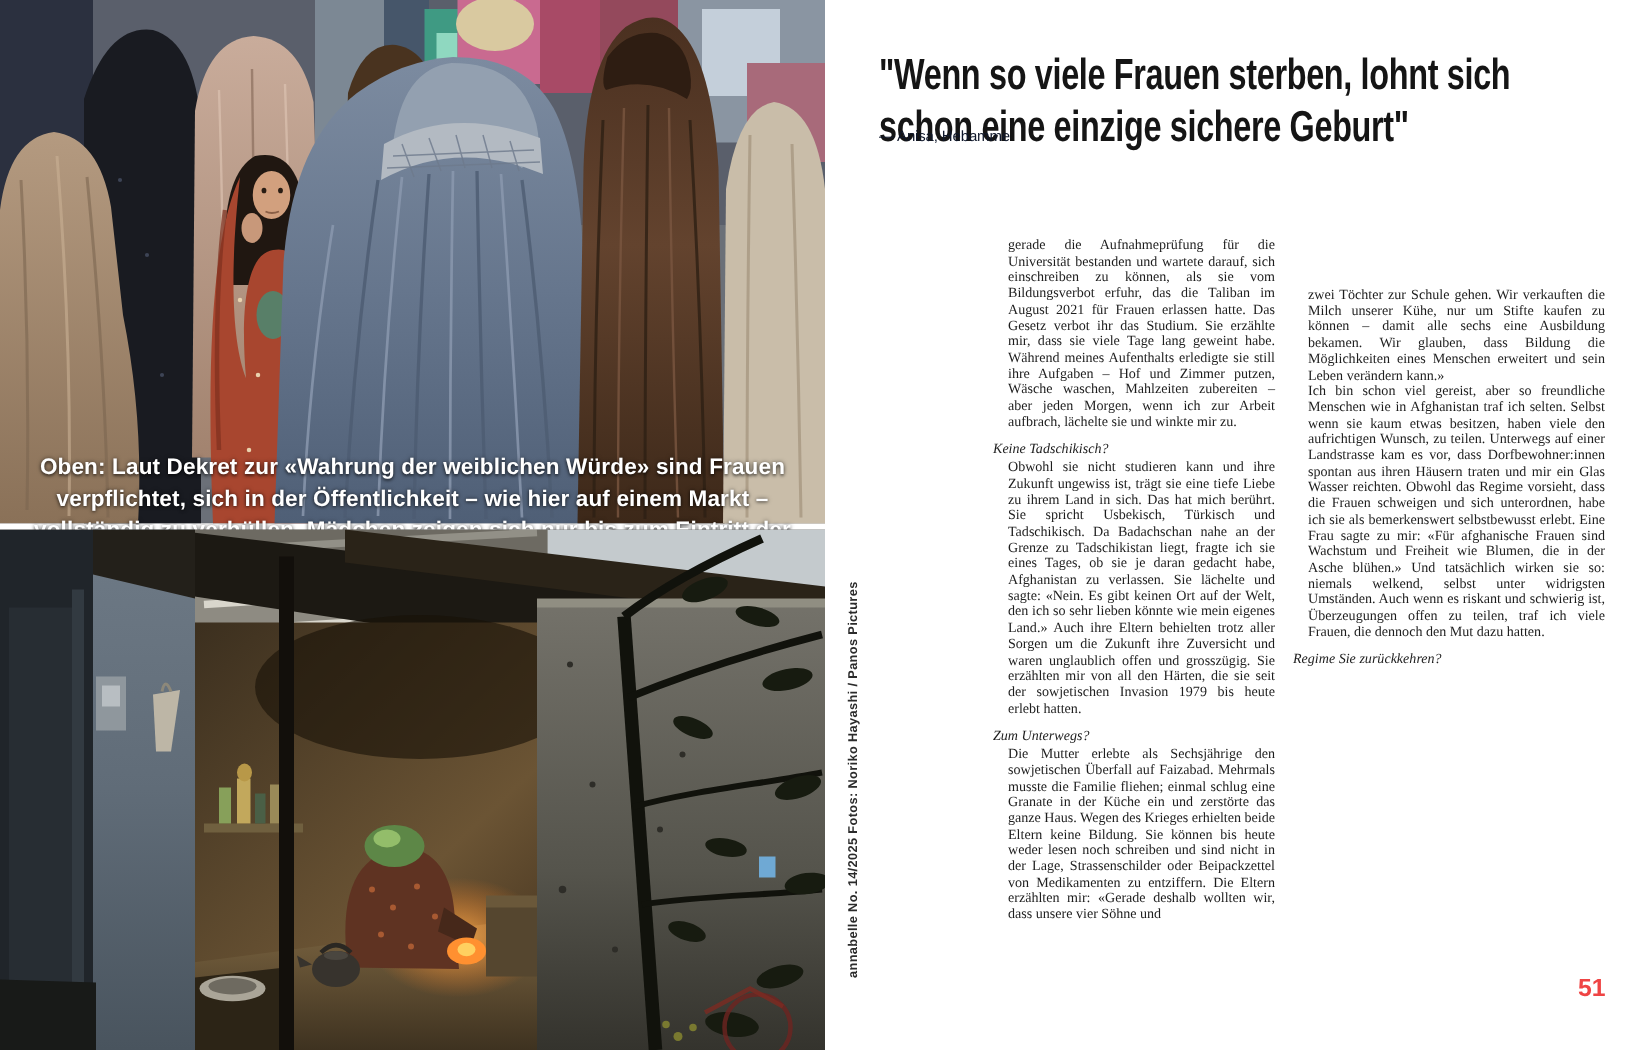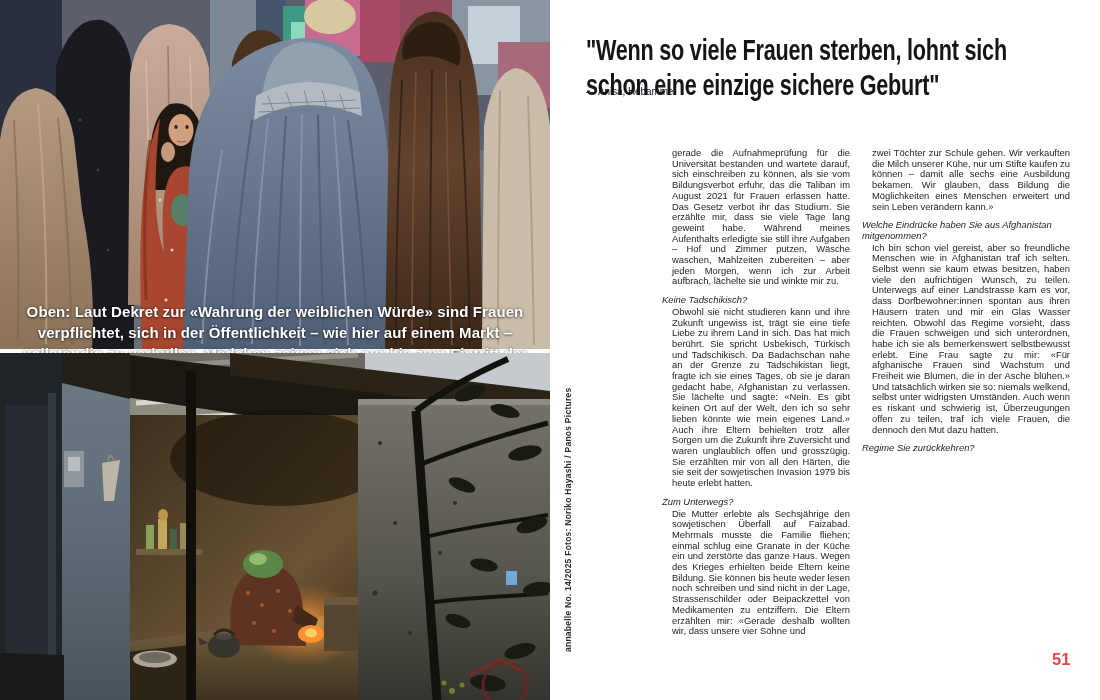--- a/index.html
+++ b/index.html
@@ -24,7 +24,7 @@
   .attribution{position:absolute;left:586px;top:86px;font-size:10px;font-weight:normal;
                color:#0f172a;letter-spacing:-.1px;}
   
-  .col{position:absolute;top:148px;font-family:Liberation Sans, sans-serif;
+  .col{position:absolute;top:159px;font-family:Liberation Serif, serif;
        font-size:9.4px;line-height:10.7px;color:#1d1d1d;text-align:justify;
        -webkit-hyphens:auto;hyphens:auto;}
   .col1{left:662px;width:188px;}

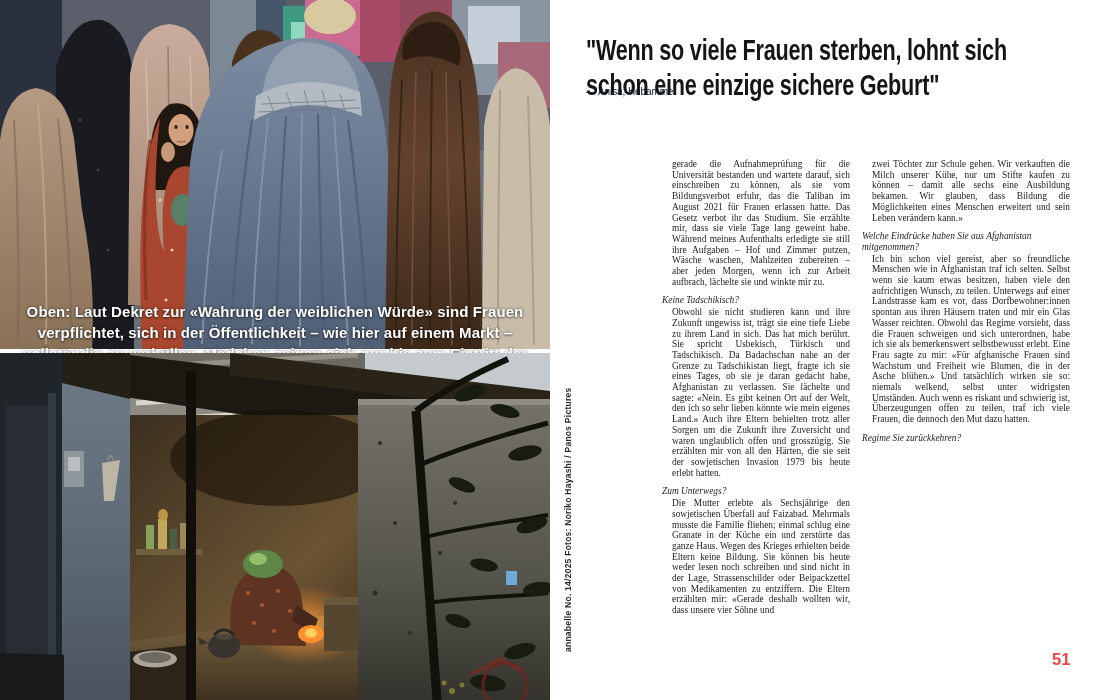--- a/index.html
+++ b/index.html
@@ -28,7 +28,7 @@
        font-size:9.4px;line-height:10.7px;color:#1d1d1d;text-align:justify;
        -webkit-hyphens:auto;hyphens:auto;}
   .col1{left:662px;width:188px;}
-  .col2{left:862px;width:208px;}
+  .col2{left:862px;width:208px;margin-top:33px;}
   .col p{margin:0;}
   .qa-question{font-style:italic;margin:8px 0 1px 0 !important;text-align:left;}
   .qa-answer{padding-left:10px;}

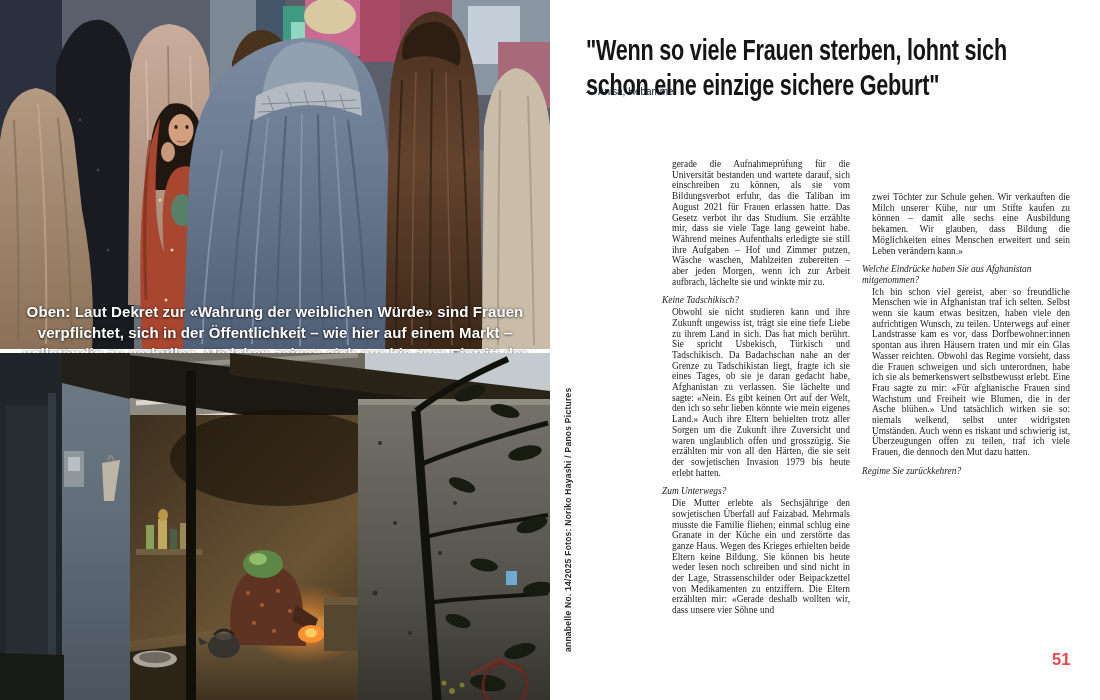--- a/index.html
+++ b/index.html
@@ -321,7 +321,6 @@
 
   <div class="col col2">
     <p class="qa-answer">zwei Töchter zur Schule gehen. Wir verkauften die Milch unserer Kühe, nur um Stifte kaufen zu können – damit alle sechs eine Ausbildung bekamen. Wir glauben, dass Bildung die Möglichkeiten eines Menschen erweitert und sein Leben verändern kann.»</p>
-    <p class="qa-question">Welche Eindrücke haben Sie aus Afghanistan mitgenommen?</p>
     <p class="qa-answer">Ich bin schon viel gereist, aber so freundliche Menschen wie in Afghanistan traf ich selten. Selbst wenn sie kaum etwas besitzen, haben viele den aufrichtigen Wunsch, zu teilen. Unterwegs auf einer Landstrasse kam es vor, dass Dorfbewohner:innen spontan aus ihren Häusern traten und mir ein Glas Wasser reichten. Obwohl das Regime vorsieht, dass die Frauen schweigen und sich unterordnen, habe ich sie als bemerkenswert selbstbewusst erlebt. Eine Frau sagte zu mir: «Für afghanische Frauen sind Wachstum und Freiheit wie Blumen, die in der Asche blühen.» Und tatsächlich wirken sie so: niemals welkend, selbst unter widrigsten Umständen. Auch wenn es riskant und schwierig ist, Überzeugungen offen zu teilen, traf ich viele Frauen, die dennoch den Mut dazu hatten.</p>
     <p class="qa-question">Regime Sie zurückkehren?</p>
   </div>

